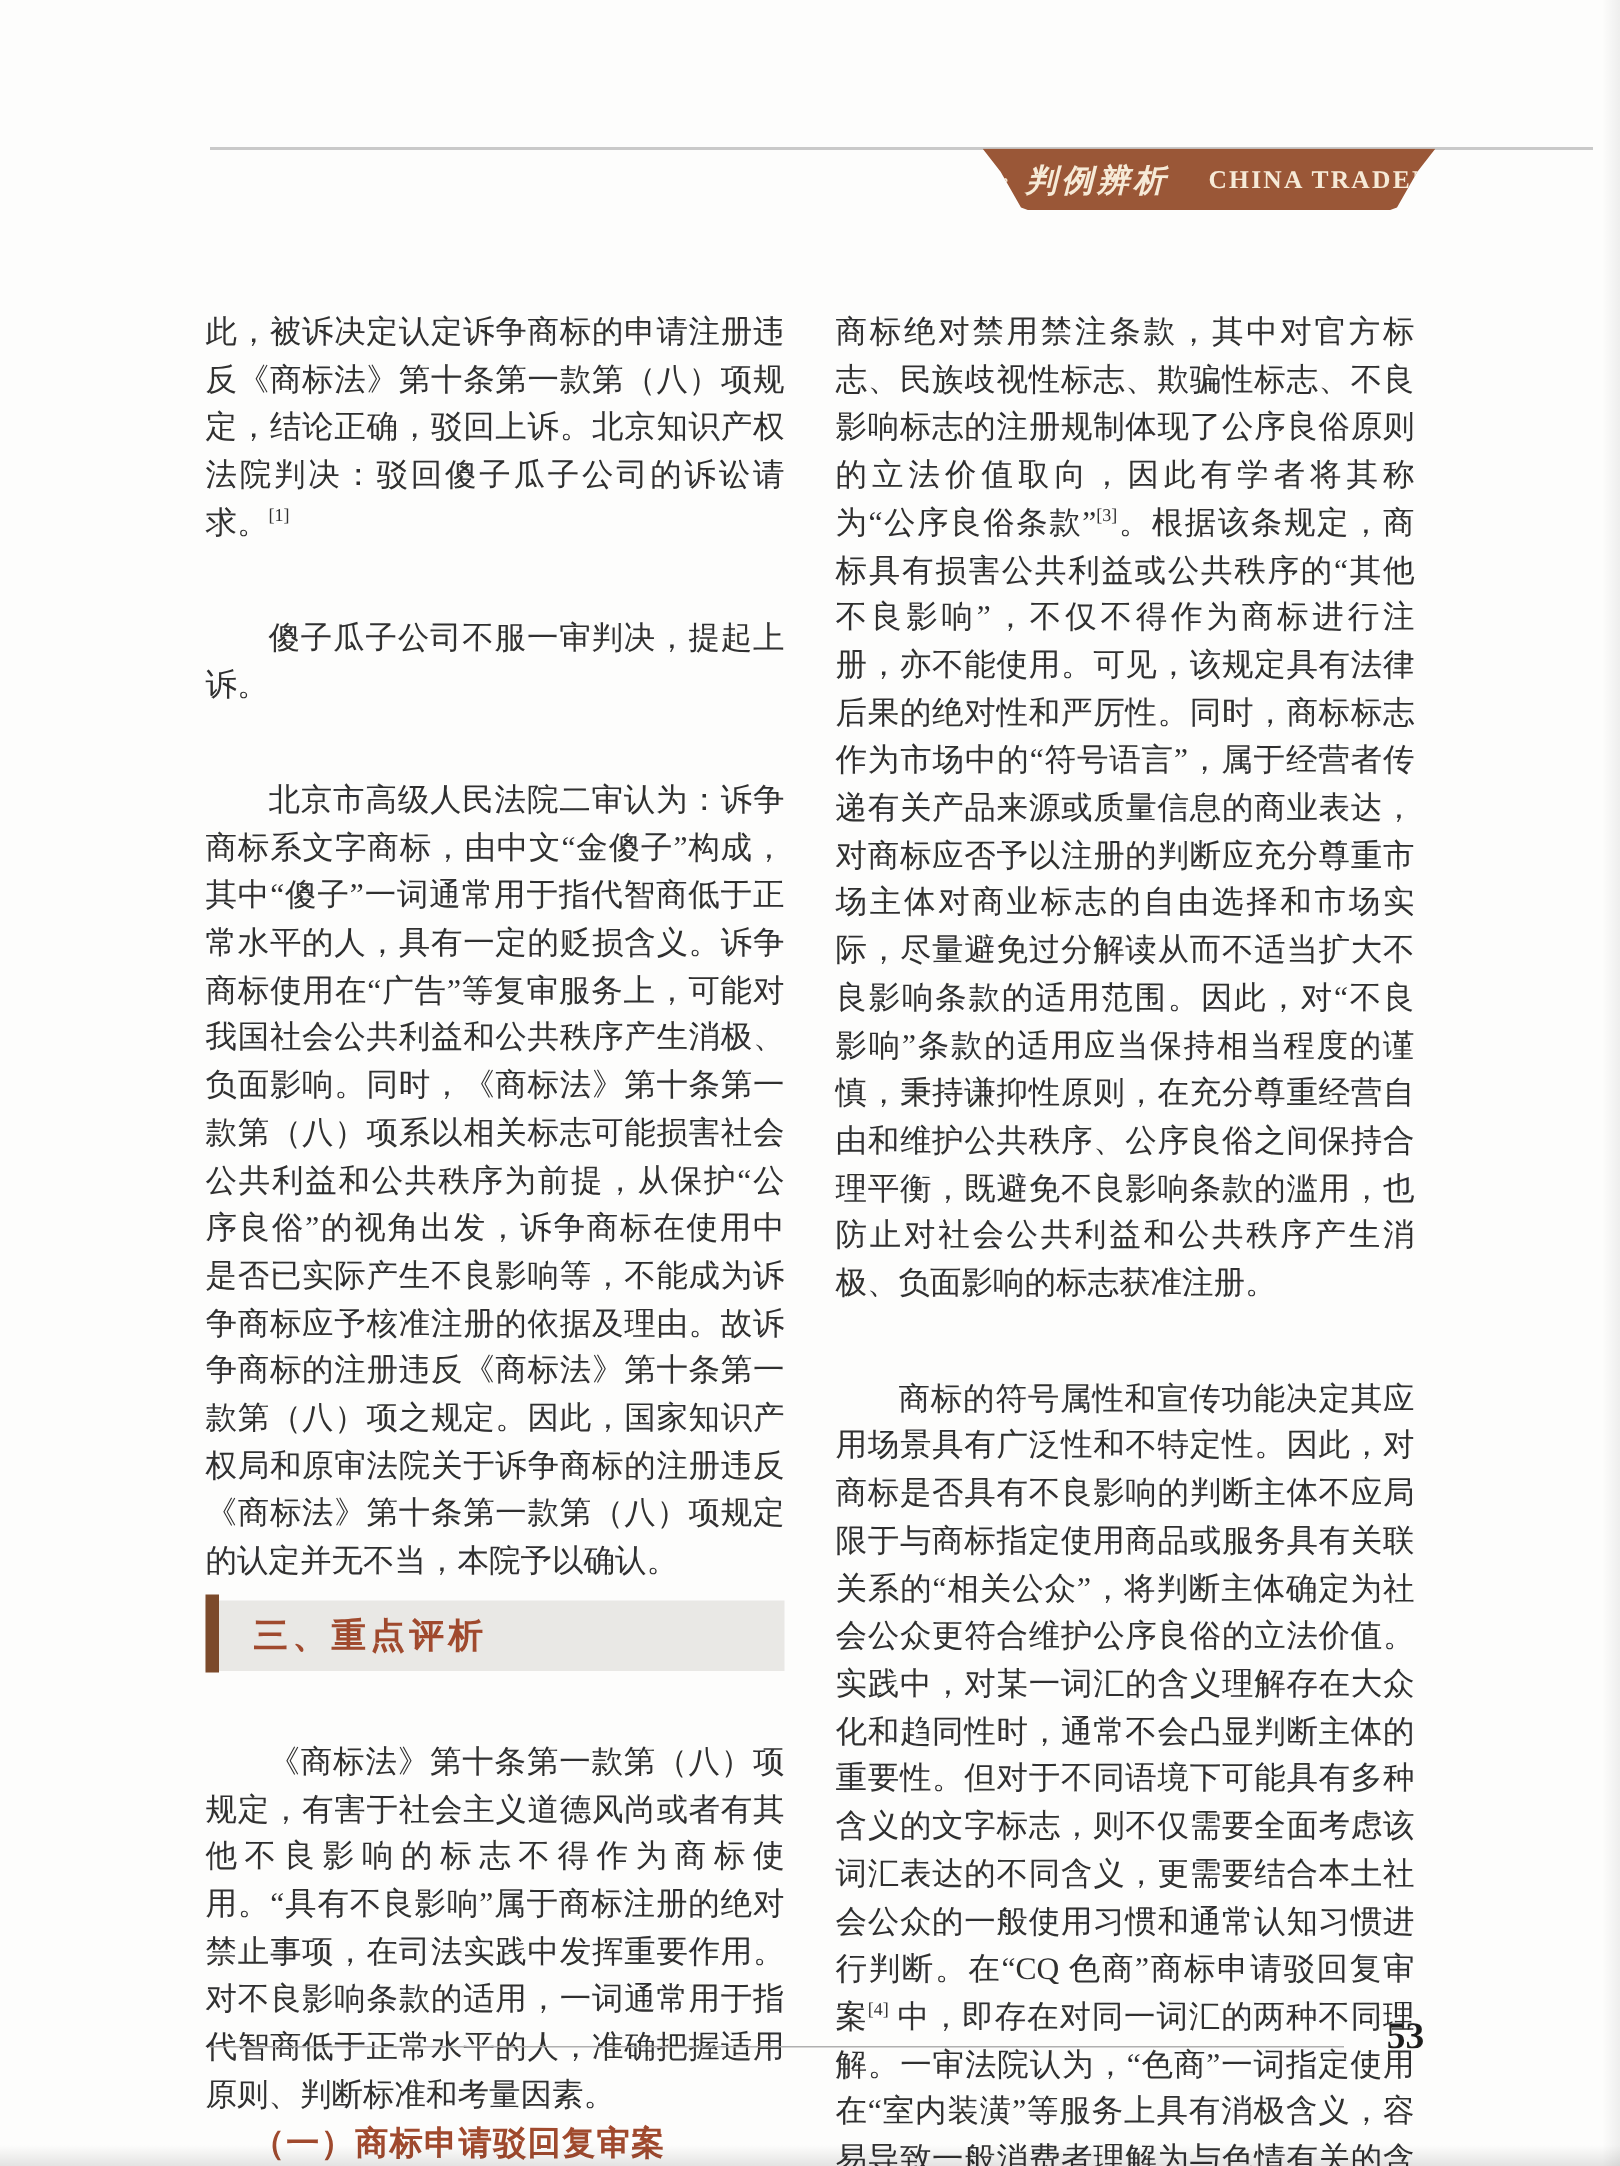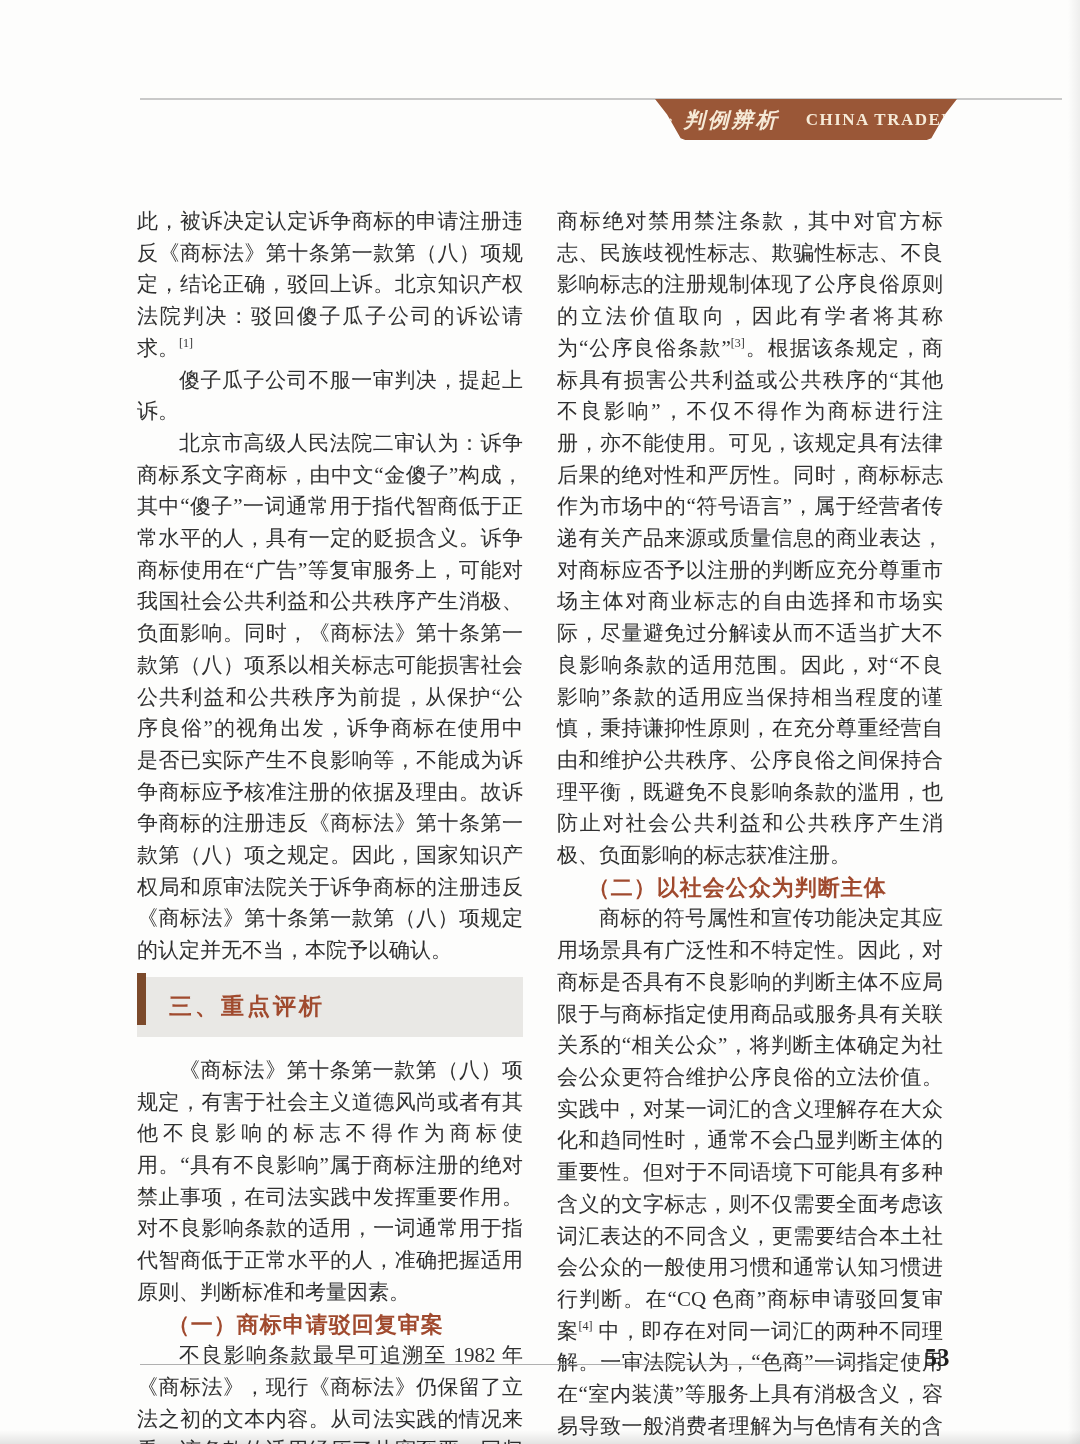--- a/index.html
+++ b/index.html
@@ -51,7 +51,7 @@
   .col-left{left:137px;}
   .col-right{left:557px;}
   .body-p{margin:0;}
-  .body-p.indent{text-indent:2em;}
+  .body-p.indent{text-indent:2em;margin-top:45px;}
   .body-p sup{font-size:12px;line-height:0;vertical-align:super;}
 
   .section-band{

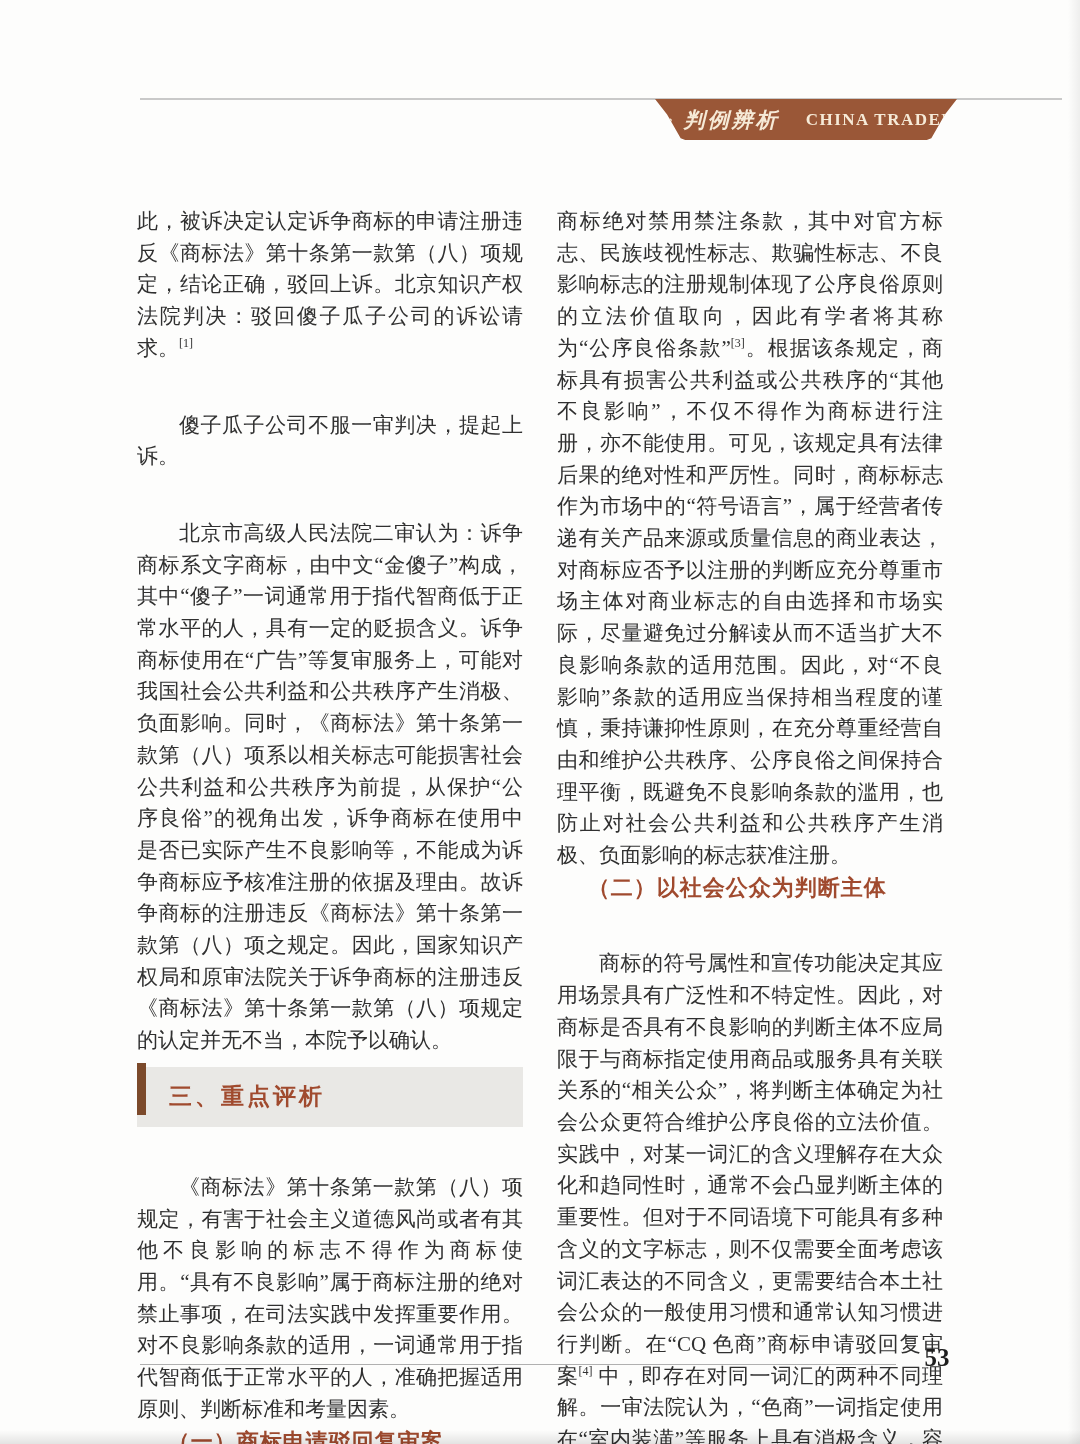--- a/index.html
+++ b/index.html
@@ -102,7 +102,6 @@
     </div>
   <div class="col col-right" id="col-right">
       <p class="body-p"><span>商标绝对禁用禁注条款，其中对官方标志、民族歧视性标志、欺骗性标志、不良影响标志的注册规制体现了公序良俗原则的立法价值取向，因此有学者将其称为“公序良俗条款”</span><sup>[3]</sup><span>。根据该条规定，商标具有损害公共利益或公共秩序的“其他不良影响”，不仅不得作为商标进行注册，亦不能使用。可见，该规定具有法律后果的绝对性和严厉性。同时，商标标志作为市场中的“符号语言”，属于经营者传递有关产品来源或质量信息的商业表达，对商标应否予以注册的判断应充分尊重市场主体对商业标志的自由选择和市场实际，尽量避免过分解读从而不适当扩大不良影响条款的适用范围。因此，对“不良影响”条款的适用应当保持相当程度的谨慎，秉持谦抑性原则，在充分尊重经营自由和维护公共秩序、公序良俗之间保持合理平衡，既避免不良影响条款的滥用，也防止对社会公共利益和公共秩序产生消极、负面影响的标志获准注册。</span></p>
-      <h3 class="subheading">（二）以社会公众为判断主体</h3>
       <p class="body-p indent"><span>商标的符号属性和宣传功能决定其应用场景具有广泛性和不特定性。因此，对商标是否具有不良影响的判断主体不应局限于与商标指定使用商品或服务具有关联关系的“相关公众”，将判断主体确定为社会公众更符合维护公序良俗的立法价值。实践中，对某一词汇的含义理解存在大众化和趋同性时，通常不会凸显判断主体的重要性。但对于不同语境下可能具有多种含义的文字标志，则不仅需要全面考虑该词汇表达的不同含义，更需要结合本土社会公众的一般使用习惯和通常认知习惯进行判断。在“CQ 色商”商标申请驳回复审案</span><sup>[4]</sup><span> 中，即存在对同一词汇的两种不同理解。一审法院认为，“色商”一词指定使用在“室内装潢”等服务上具有消极含义，容易导致一般消费者理解为与色情有关的含义。二审法院则从社会公众的一般认知出发，指出“色商”在我国并不属于公众普遍认知的固有词汇，故不存在对我国政治、经济、文化、宗教、民族等社会公共利益和公共秩序产生消极、负面影响的情形，对</span></p>
     </div>
 

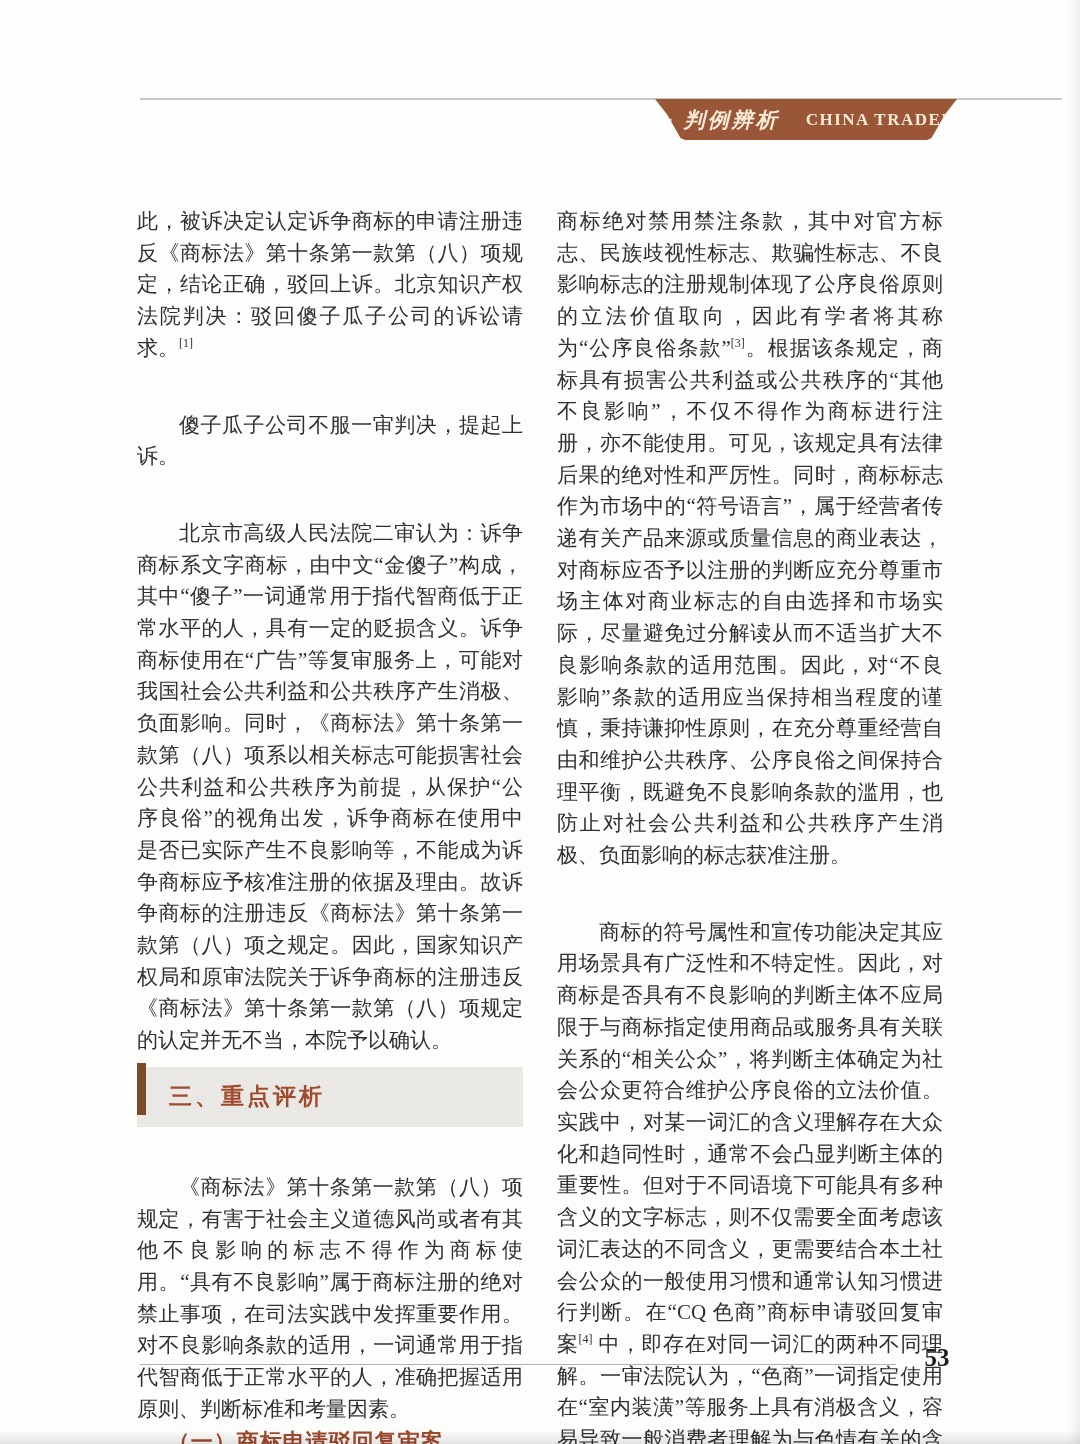--- a/index.html
+++ b/index.html
@@ -55,7 +55,7 @@
   .body-p sup{font-size:12px;line-height:0;vertical-align:super;}
 
   .section-band{
-    position:relative;margin:10px 0 18px 0;height:60px;
+    position:relative;margin:10px 0 18px 0;height:47px;
     background:var(--band-bg);
     display:flex;align-items:center;
   }

